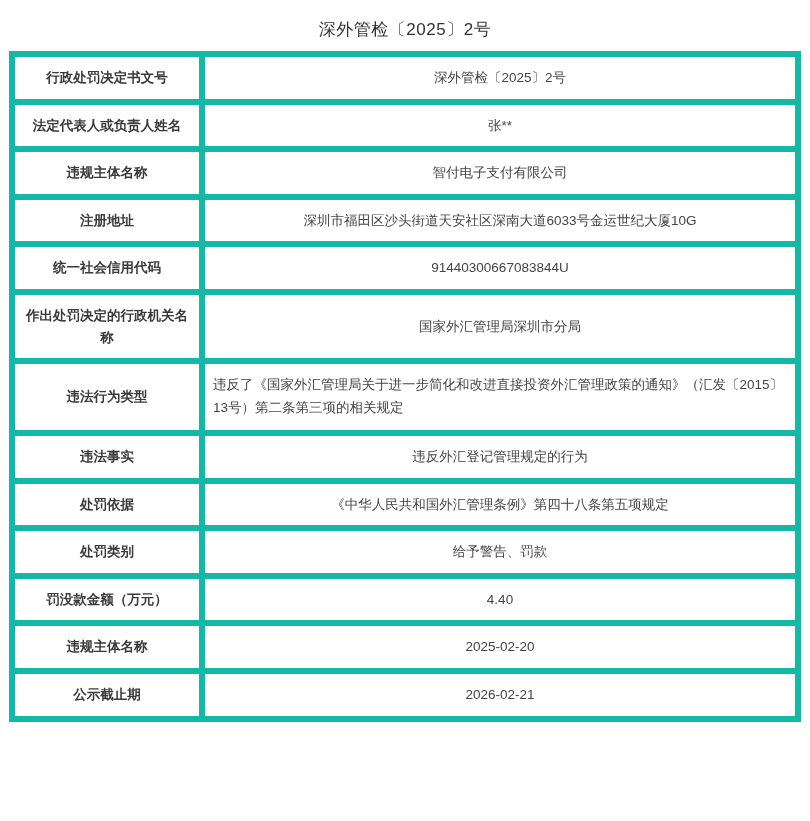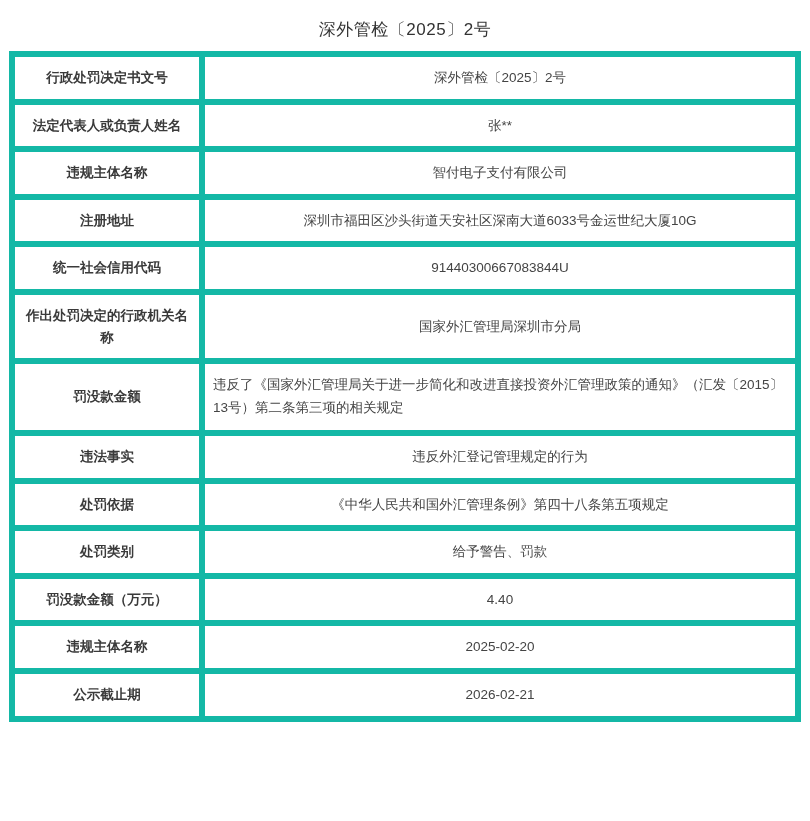--- a/index.html
+++ b/index.html
@@ -104,7 +104,7 @@
         <td class="value-cell">国家外汇管理局深圳市分局</td>
       </tr>
       <tr>
-        <td class="label-cell">罚没款金额</td>
+        <td class="label-cell">违法行为类型</td>
         <td class="value-cell justified">违反了《国家外汇管理局关于进一步简化和改进直接投资外汇管理政策的通知》（汇发〔2015〕13号）第二条第三项的相关规定</td>
       </tr>
       <tr>

